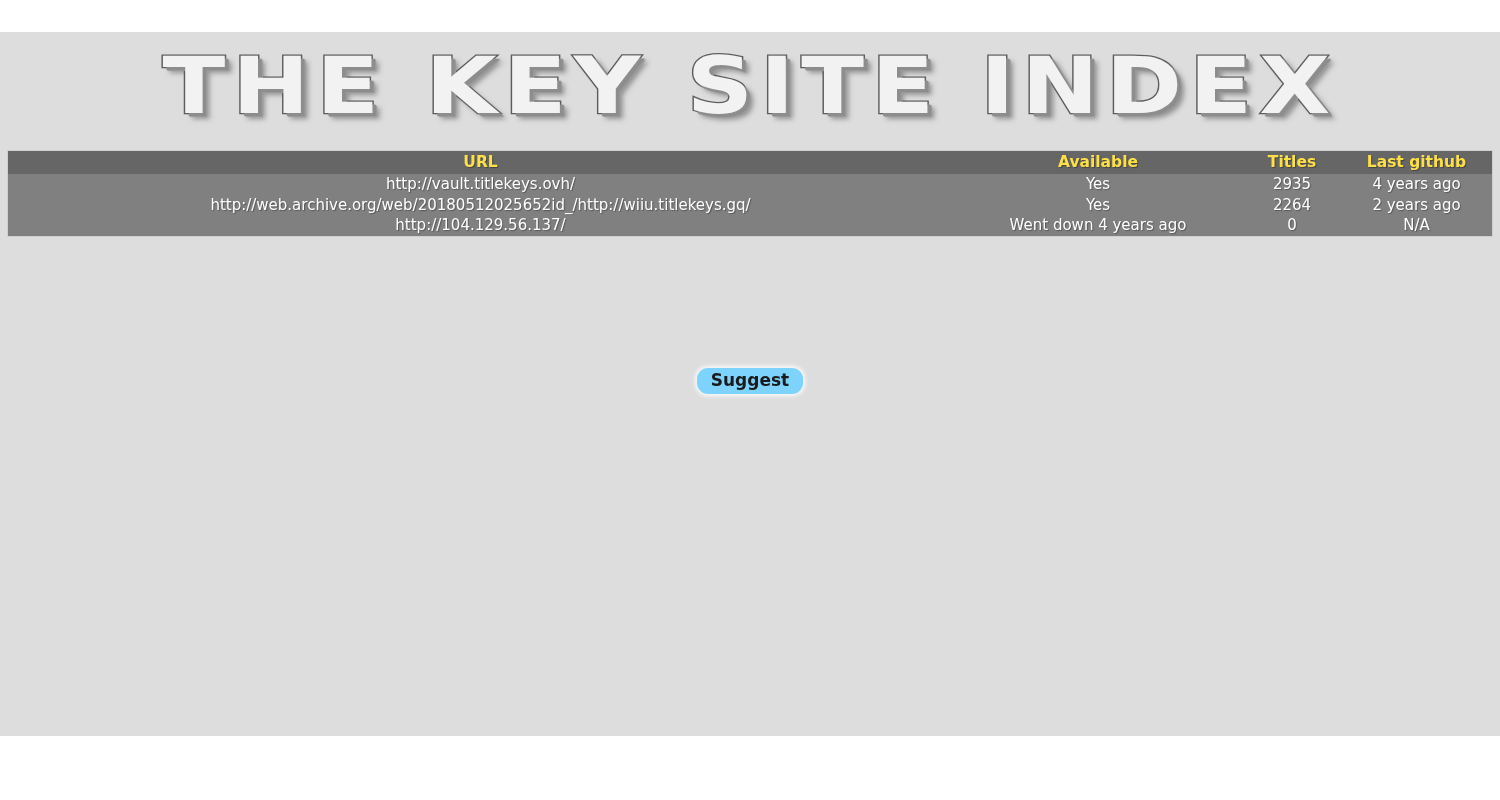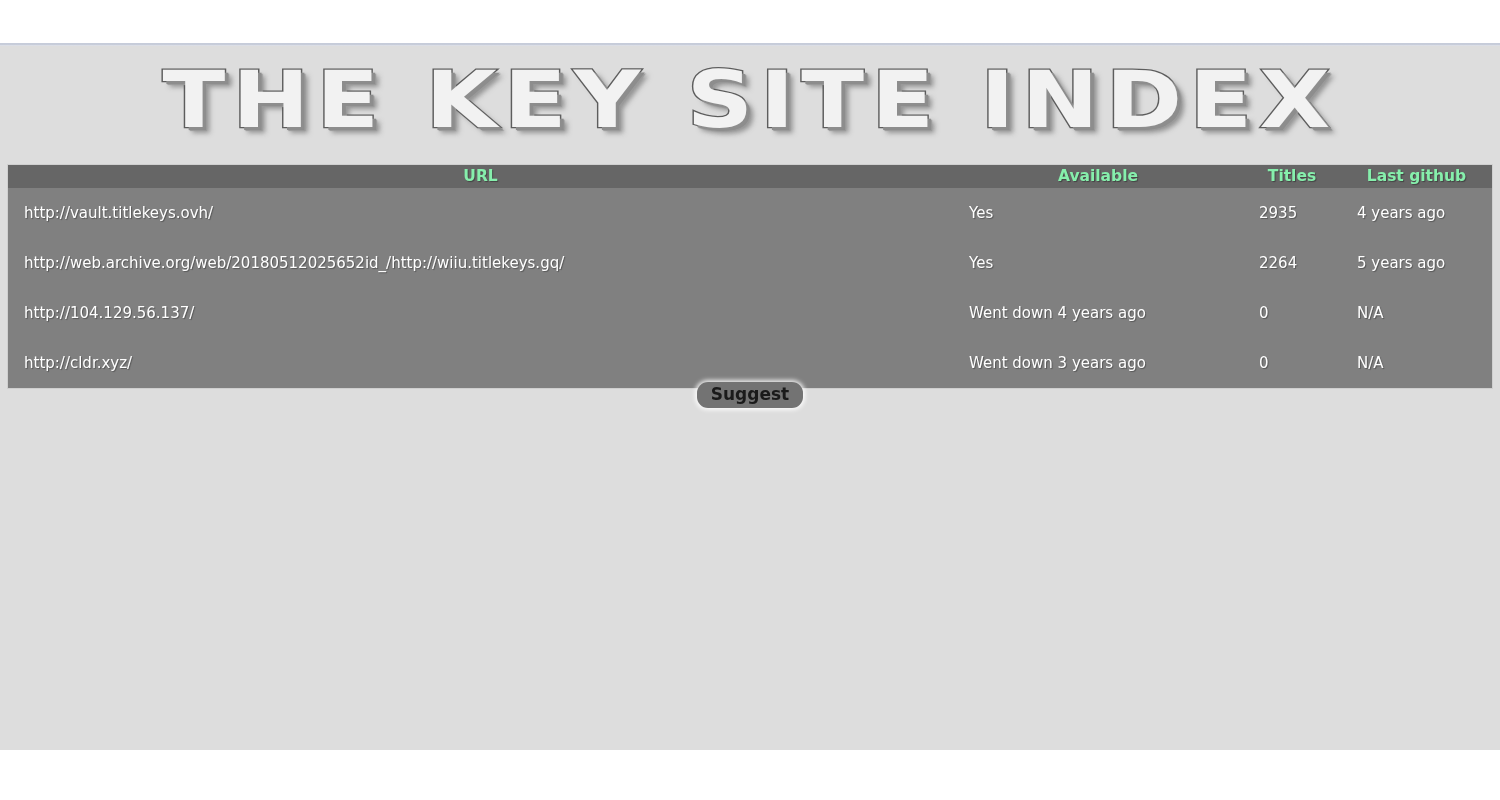--- a/index.html
+++ b/index.html
@@ -36,7 +36,7 @@
   
   #page {
     position: absolute;
-    left: 0; top: 46px;
+    left: 0; top: 32px;
     width: 1500px;
     height: 704px;
     background: #dddddd;

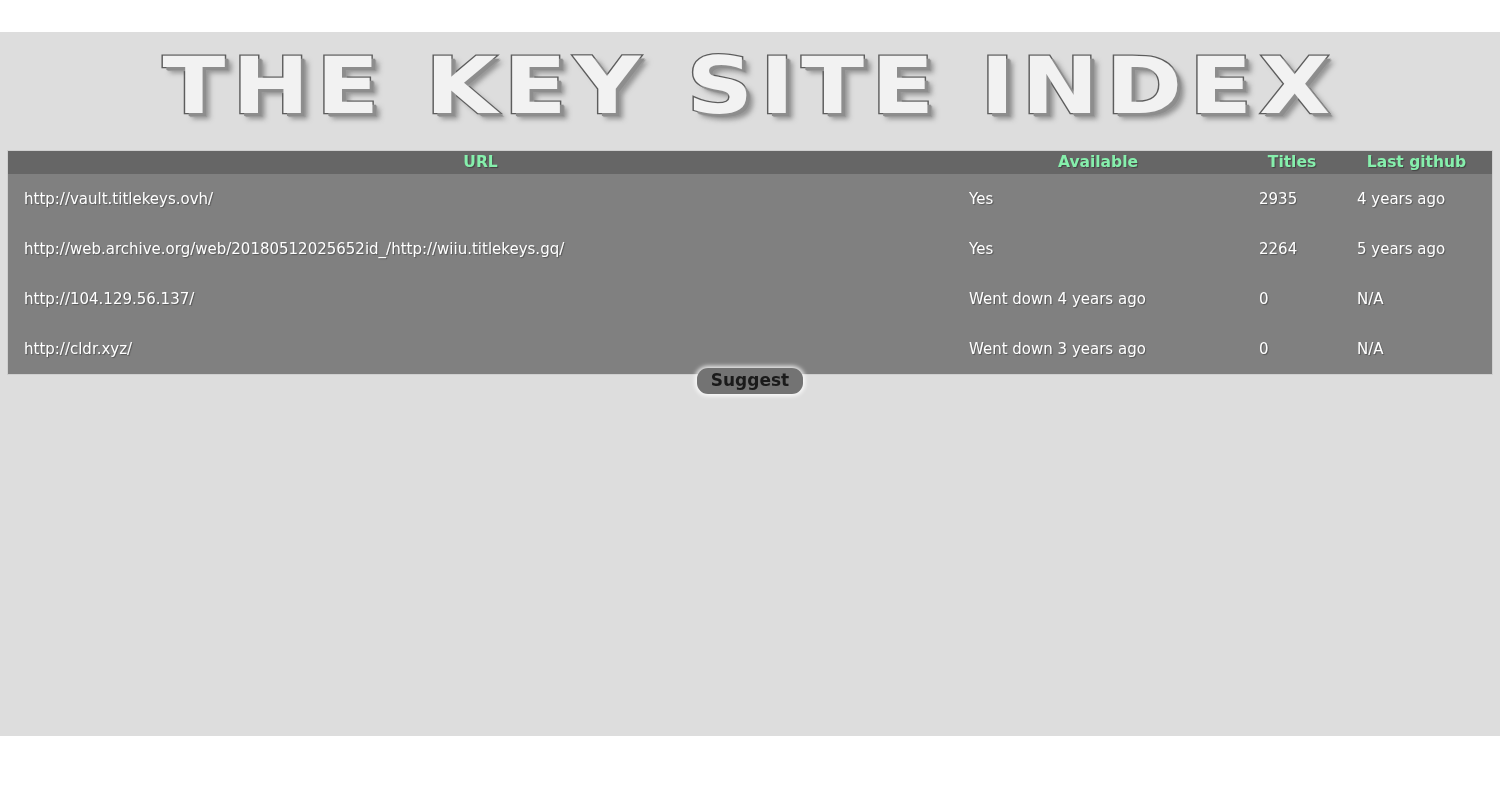--- a/index.html
+++ b/index.html
@@ -94,7 +94,7 @@
     background: #666666;
   }
   #index-table thead th {
-    color: #86efac;
+    color: #fde047;
     font-weight: 700;
     font-size: 15.5px;
     padding: 2px 0 3px 0;

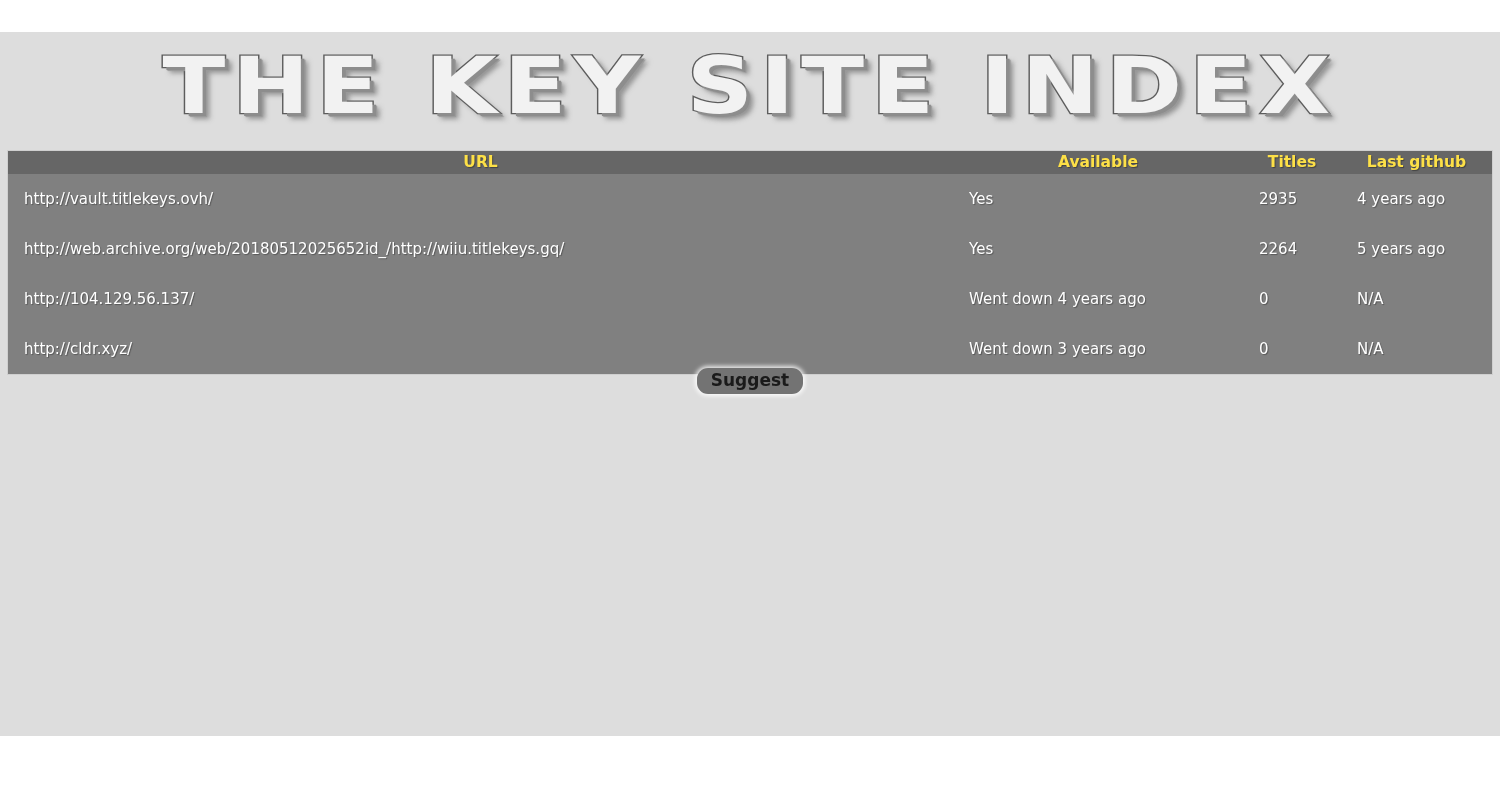--- a/index.html
+++ b/index.html
@@ -108,8 +108,9 @@
   }
   #index-table tbody td {
     color: #ffffff;
+    text-align: center;
     height: 20.5px;
-    padding: 16px;
+    padding: 1px;
     font-size: 15px;
     text-shadow: 1px 1px 1px rgba(0,0,0,0.32);
     border: 0;

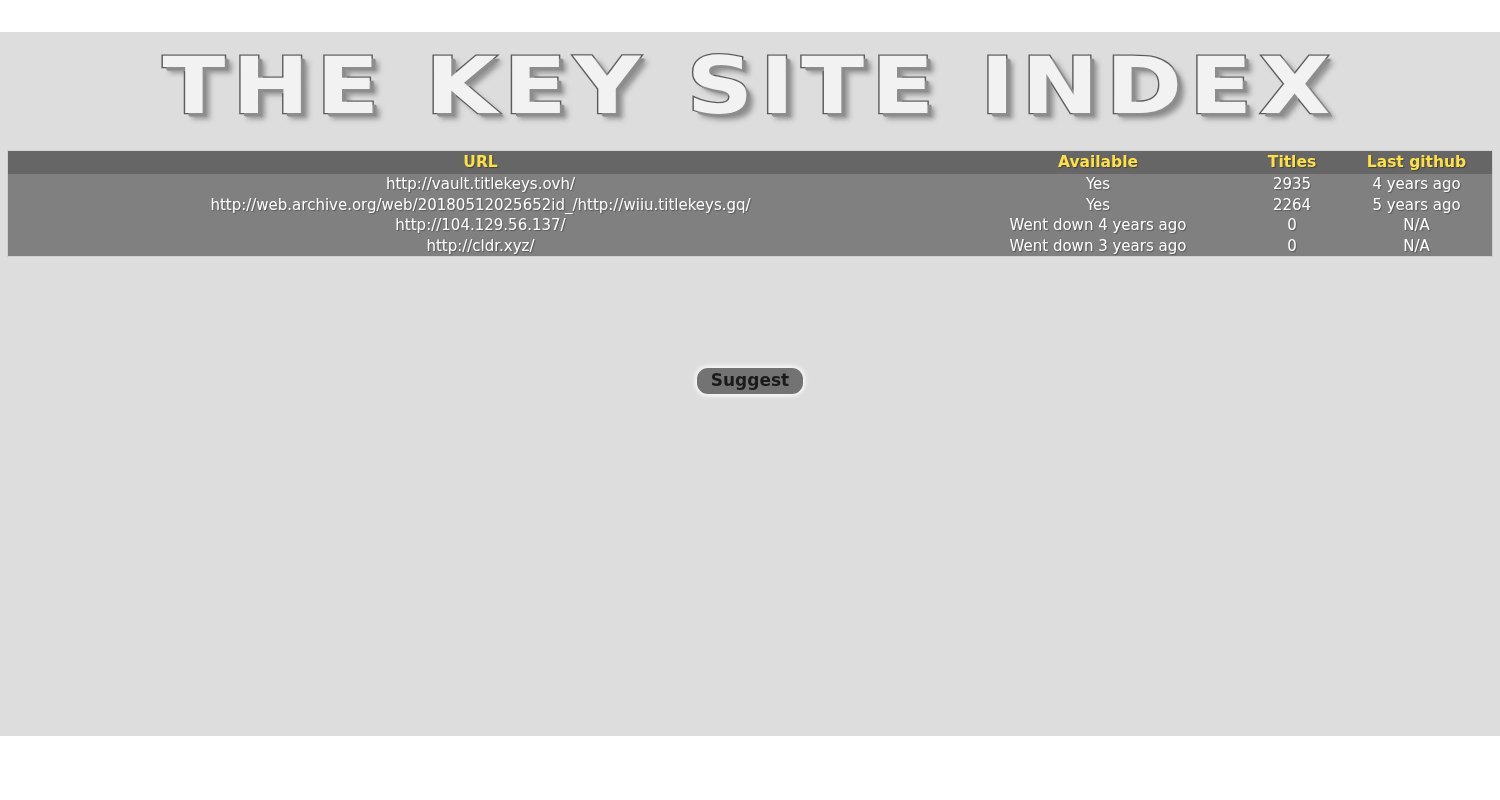--- a/index.html
+++ b/index.html
@@ -183,7 +183,7 @@
           <td>http://web.archive.org/web/20180512025652id_/http://wiiu.titlekeys.gq/</td>
           <td>Yes</td>
           <td>2264</td>
-          <td>5 years ago</td>
+          <td>2 years ago</td>
         </tr>
         <tr>
           <td>http://104.129.56.137/</td>

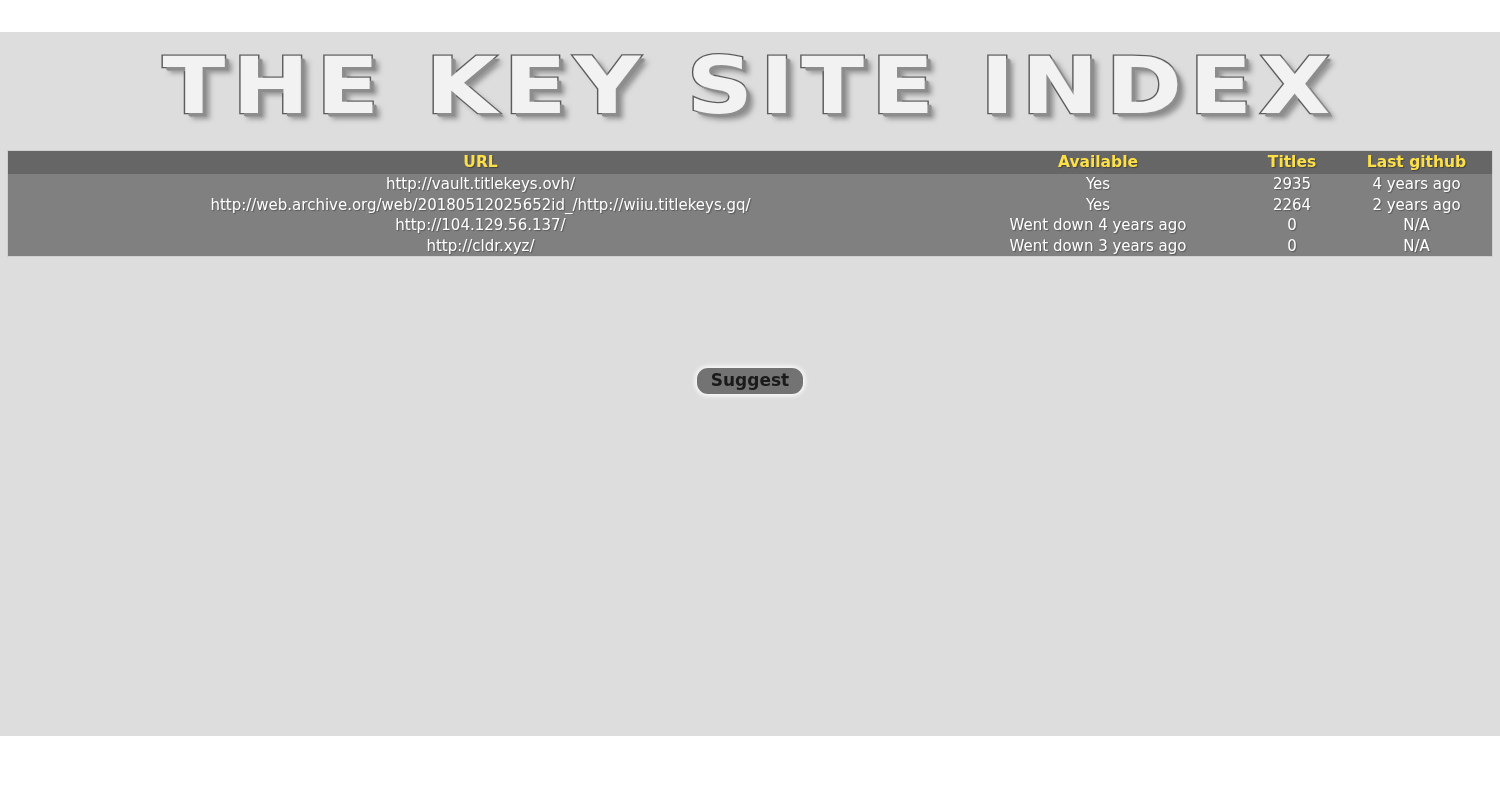--- a/index.html
+++ b/index.html
@@ -191,12 +191,6 @@
           <td>0</td>
           <td>N/A</td>
         </tr>
-        <tr>
-          <td>http://cldr.xyz/</td>
-          <td>Went down 3 years ago</td>
-          <td>0</td>
-          <td>N/A</td>
-        </tr>
       </tbody>
   </table>
 

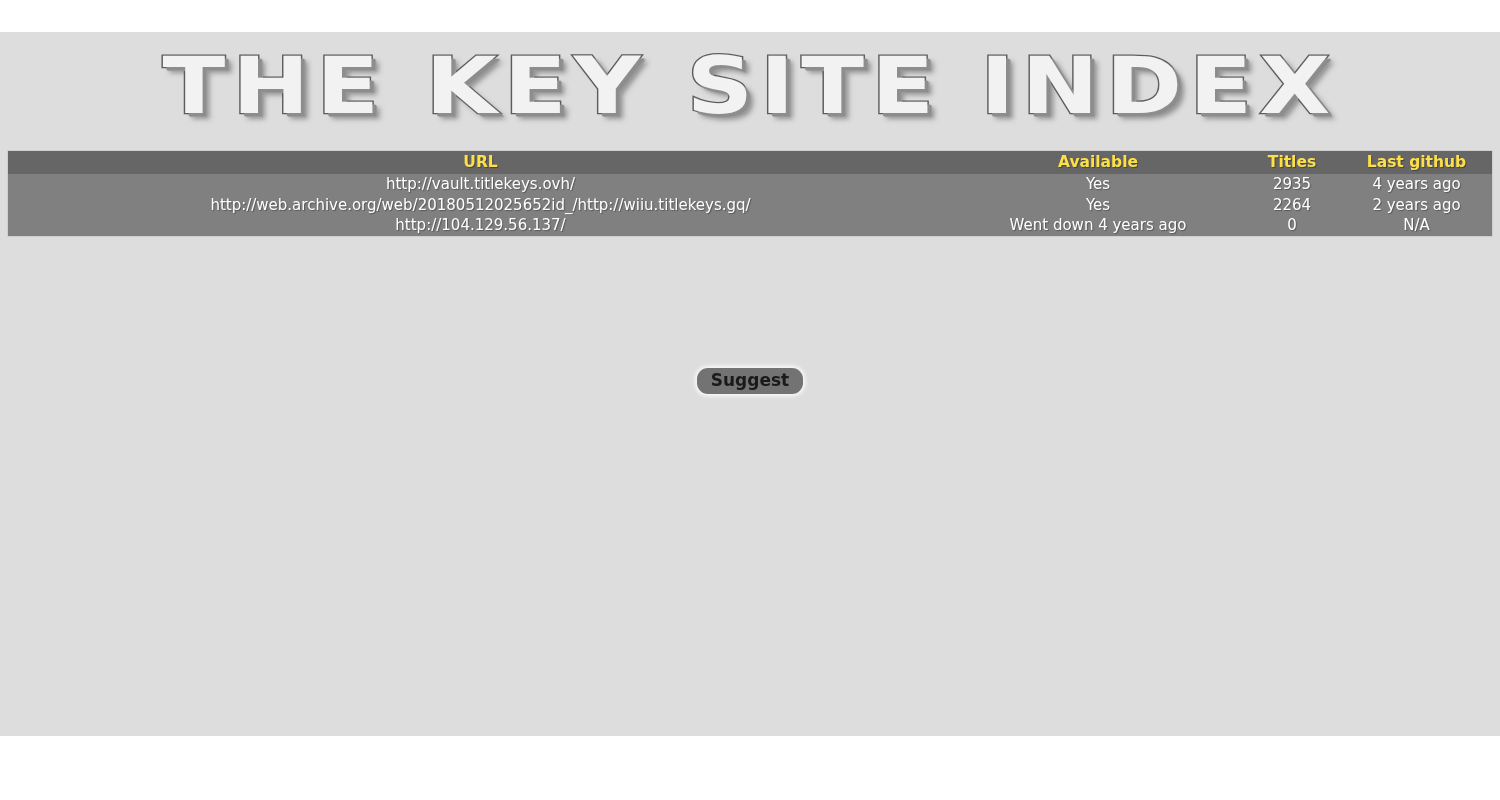--- a/index.html
+++ b/index.html
@@ -136,7 +136,7 @@
     font-size: 17px;
     font-weight: 700;
     color: #1a1a1a;
-    background: #737373;
+    background: #7dd3fc;
     border: 0;
     border-radius: 11px;
     padding: 3px 14px 4px 14px;

